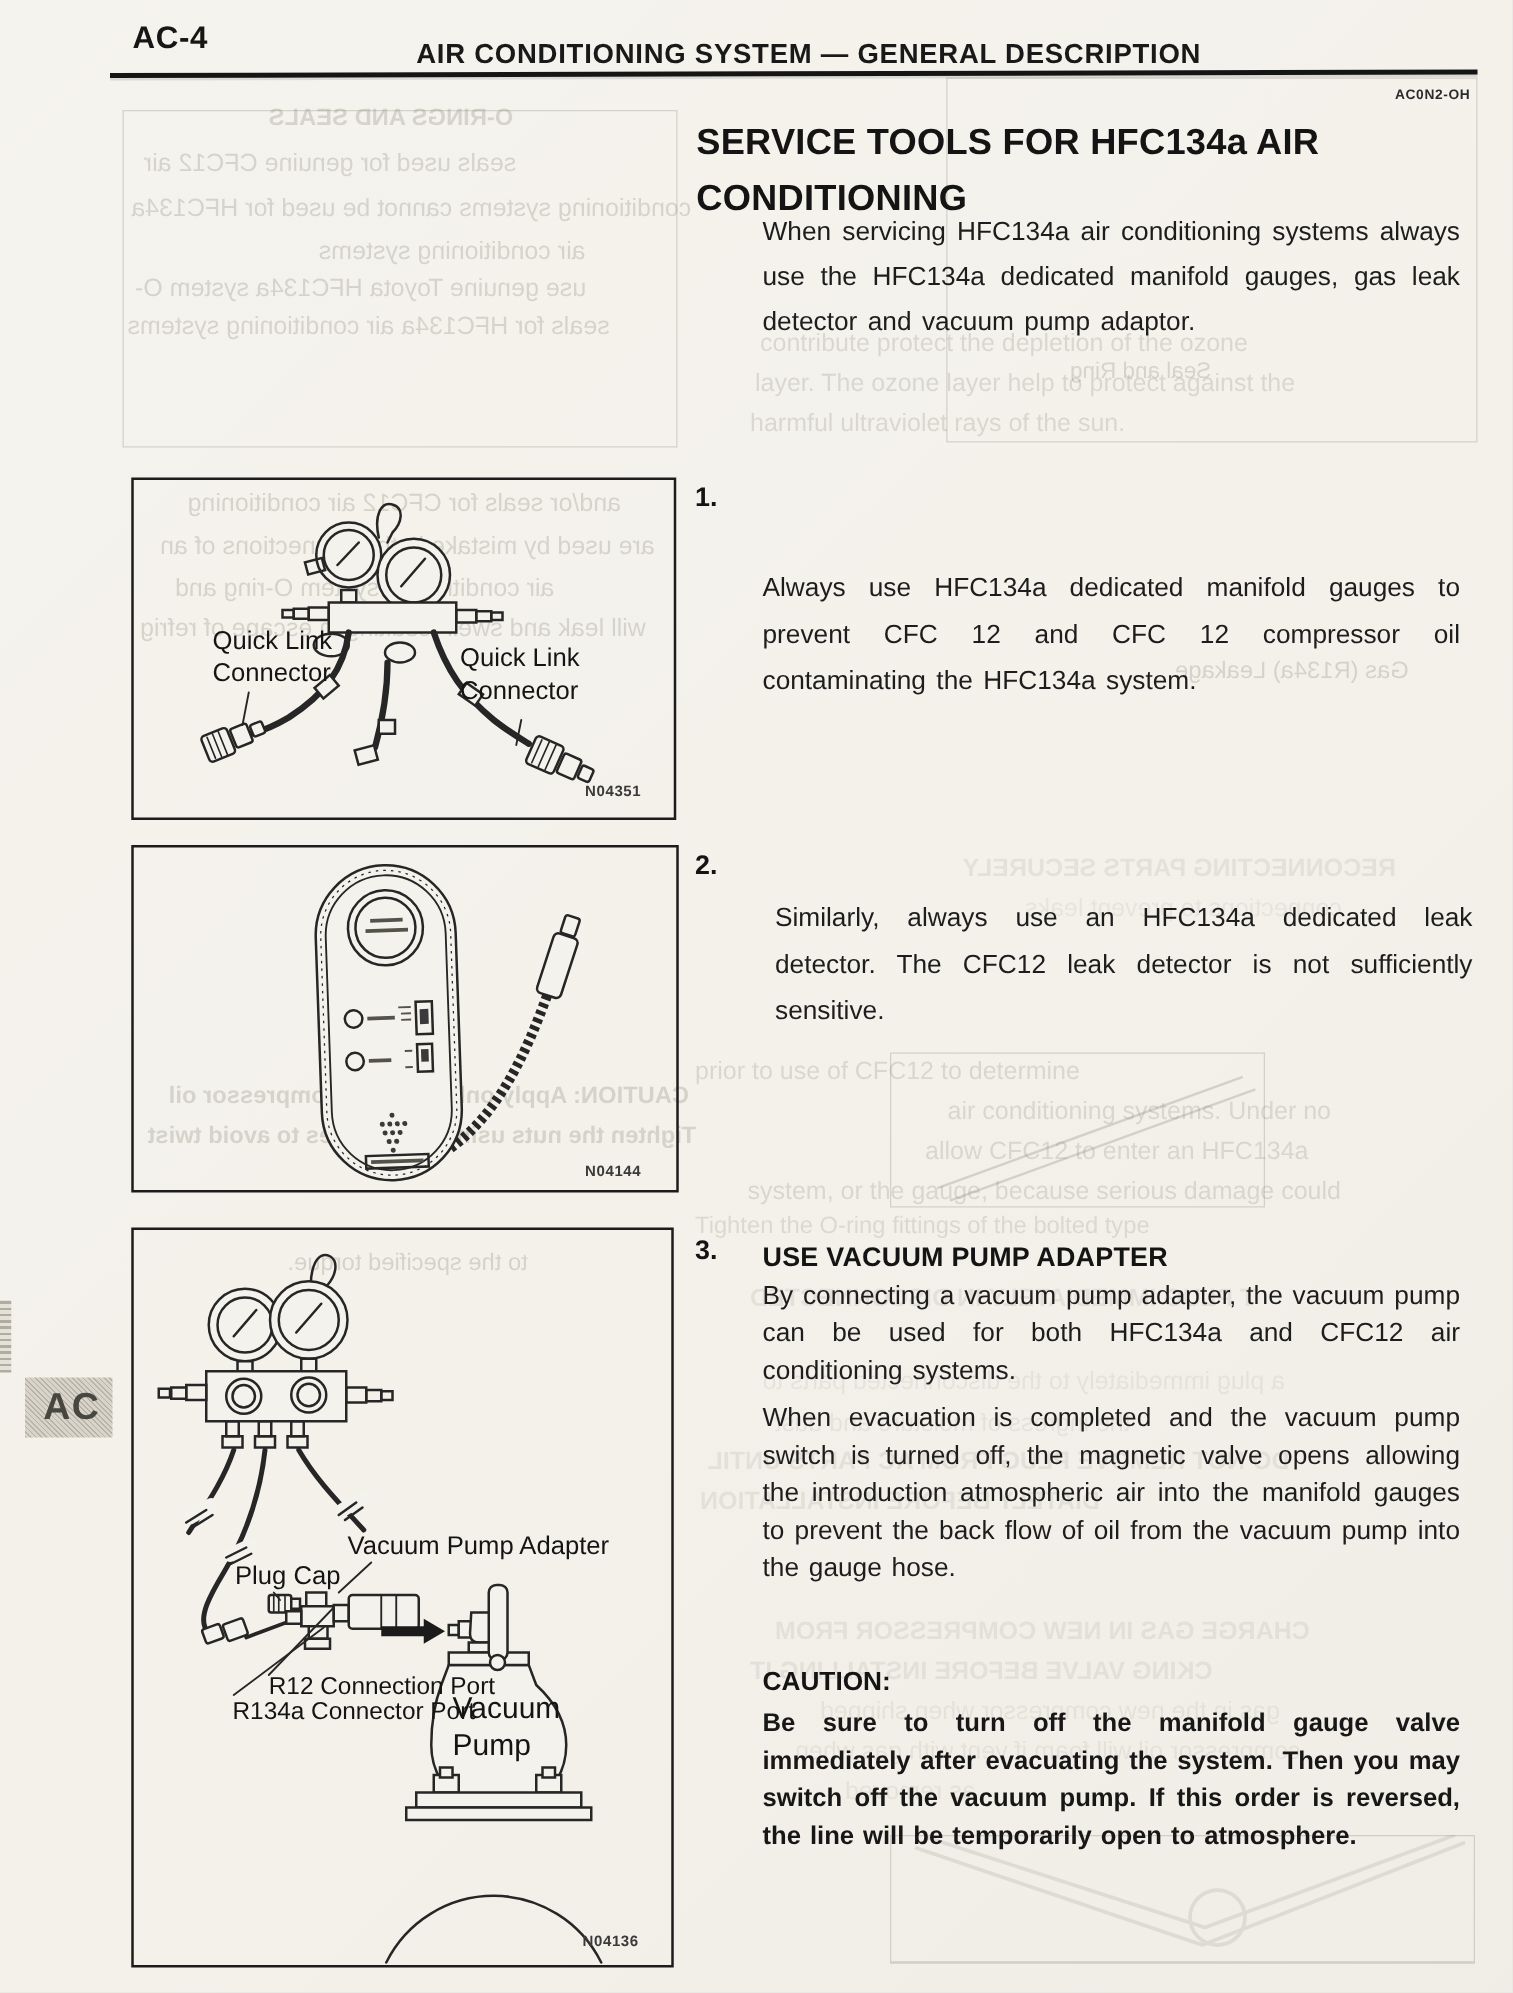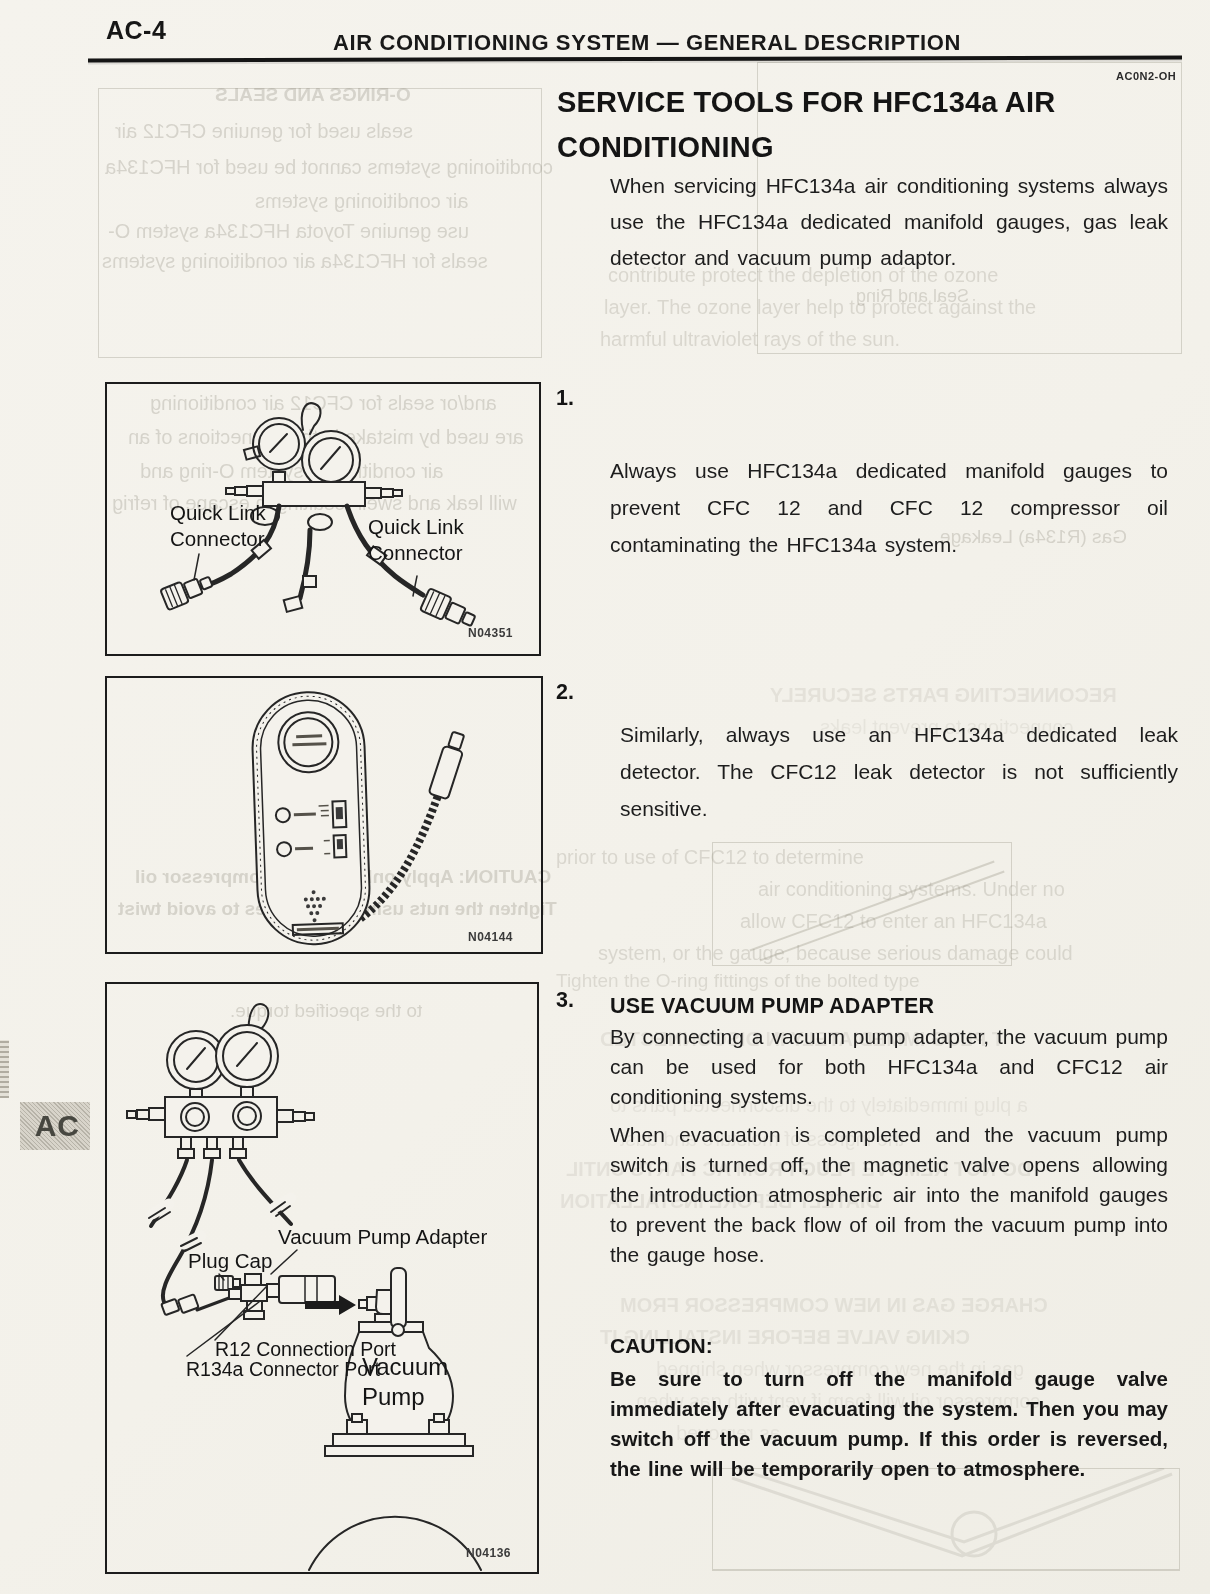--- a/index.html
+++ b/index.html
@@ -19,7 +19,7 @@
   .hdr-rule{height:4px;background:#151515;transform:rotate(-.15deg);box-shadow:0 2px 0 rgba(40,40,40,.12);}
   .doc-code{font-size:11px;font-weight:bold;color:#2b2b2b;letter-spacing:.5px;}
   
-  .big-title{font-size:29px;font-weight:bold;line-height:45px;color:#141414;letter-spacing:.2px;white-space:nowrap;}
+  .big-title{font-size:29px;font-weight:bold;line-height:45px;color:#141414;letter-spacing:.2px;white-space:nowrap;margin-top:12px;}
   .bodyp{font-size:21px;line-height:36px;color:#1d1d1d;text-align:justify;width:558px;word-spacing:2.5px;}
   .sec-num{font-size:21.5px;font-weight:bold;color:#141414;}
   .sec-h{font-size:21.5px;font-weight:bold;line-height:37px;color:#141414;white-space:nowrap;letter-spacing:.2px;}

